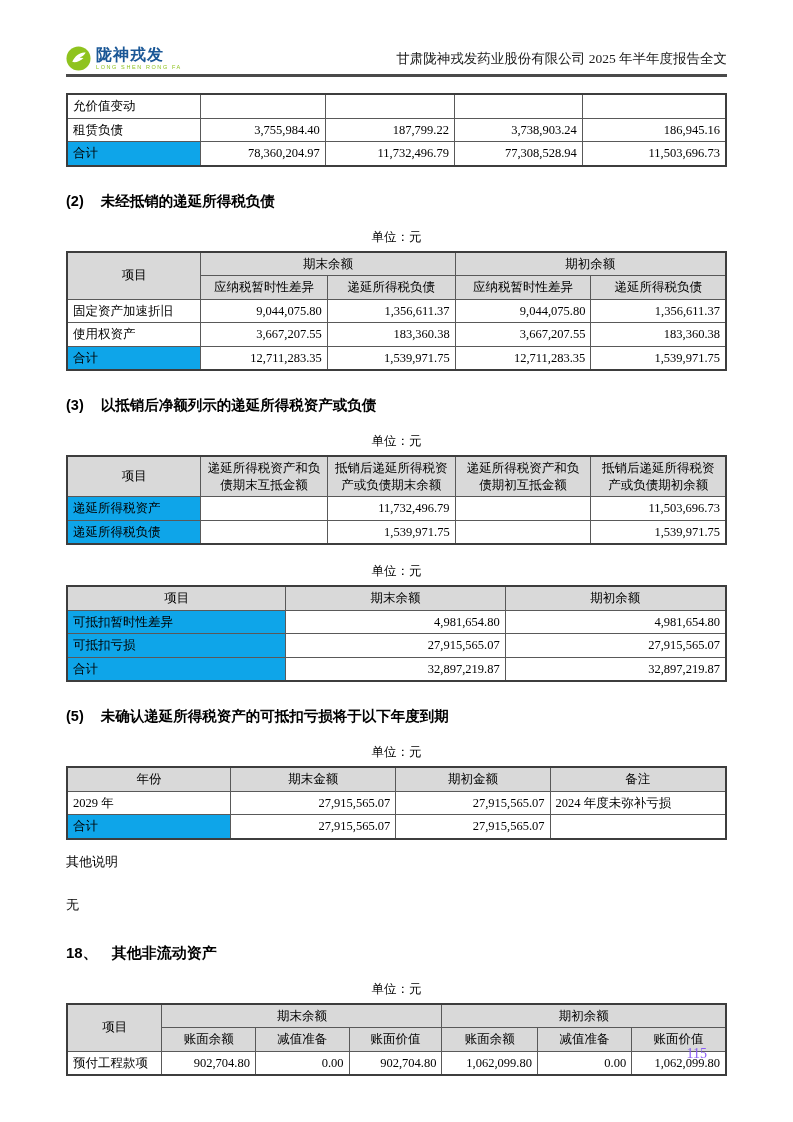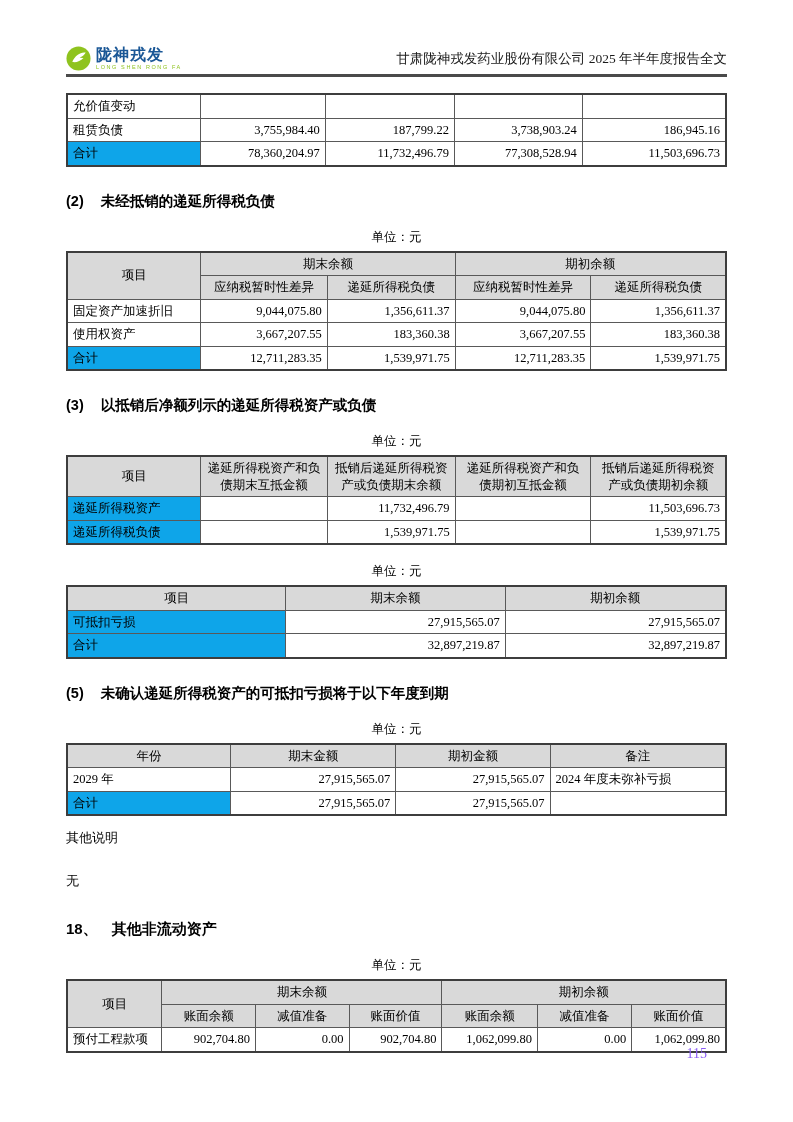--- a/index.html
+++ b/index.html
@@ -225,6 +225,11 @@
           <th>期初余额</th>
         </tr>
         <tr>
+          <td class="l gray">可抵扣暂时性差异</td>
+          <td class="r">4,981,654.80</td>
+          <td class="r">4,981,654.80</td>
+        </tr>
+        <tr>
           <td class="l gray">可抵扣亏损</td>
           <td class="r">27,915,565.07</td>
           <td class="r">27,915,565.07</td>

